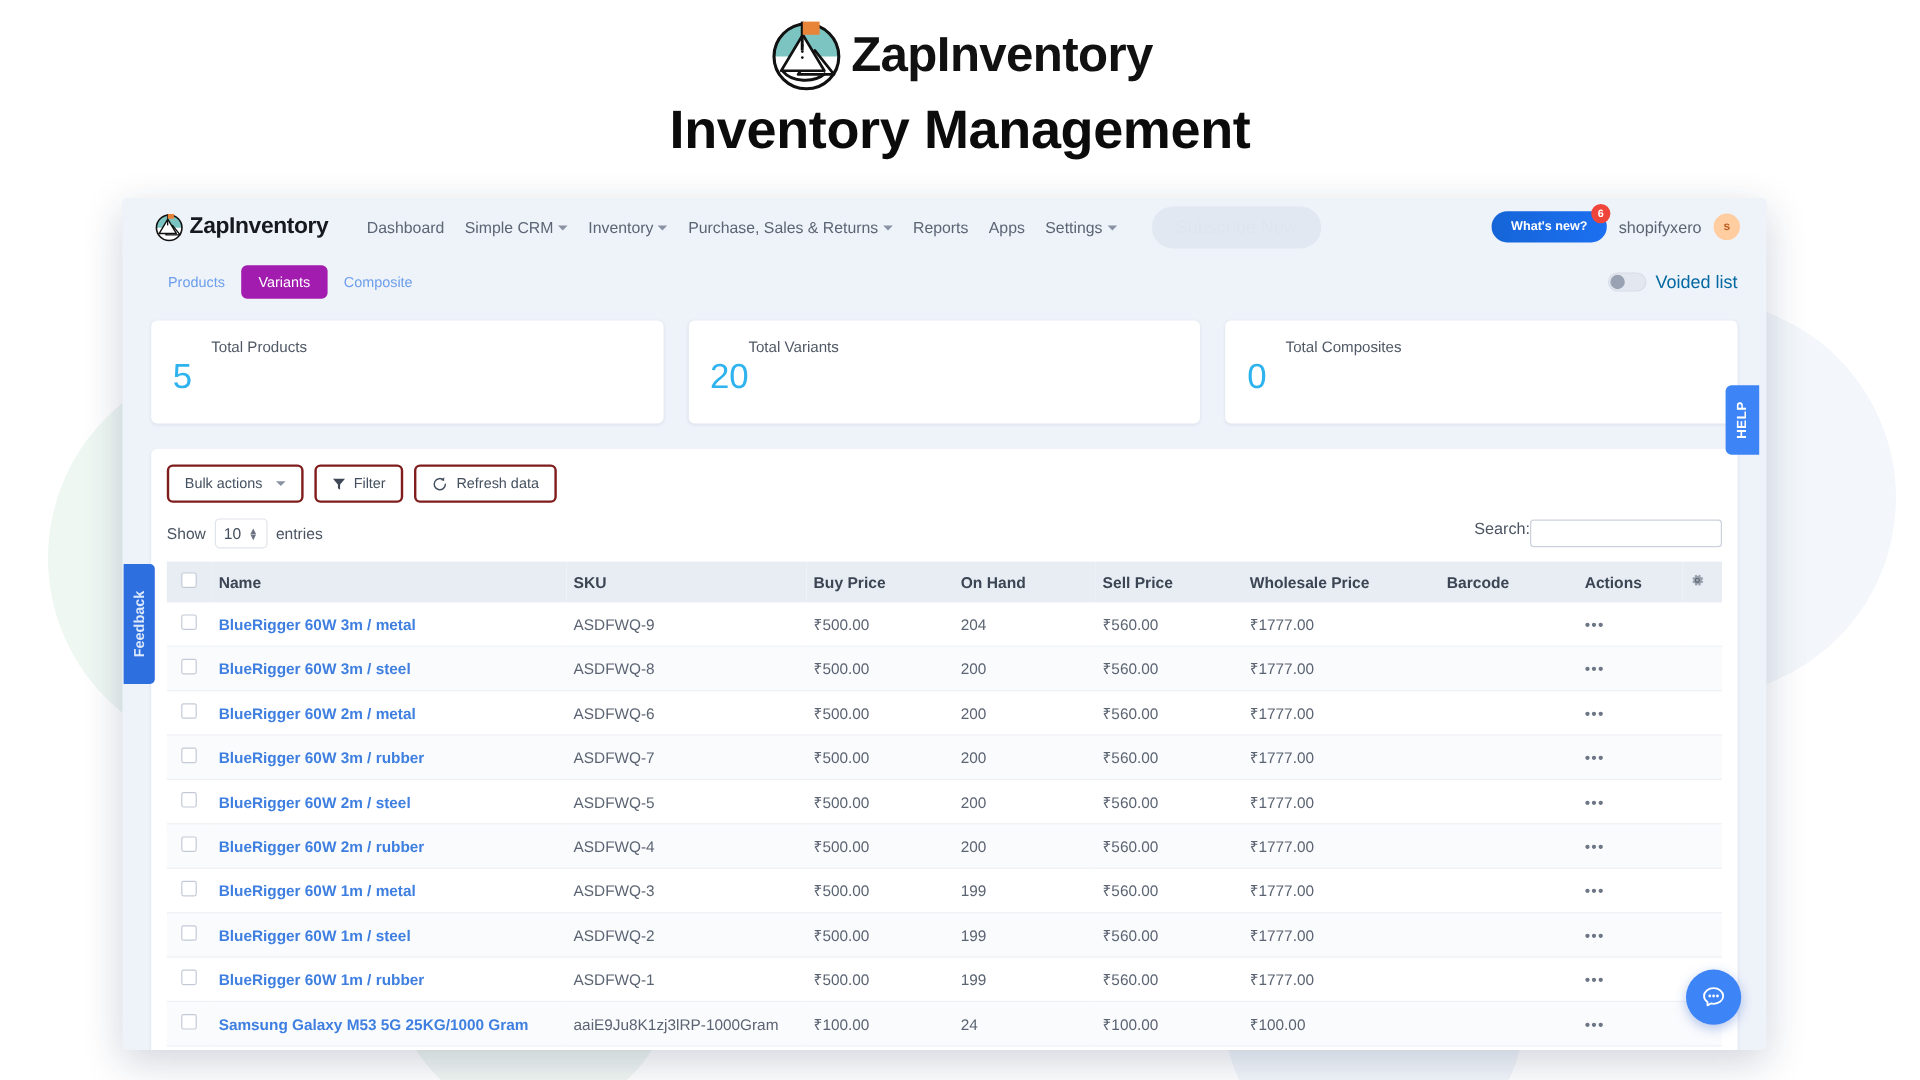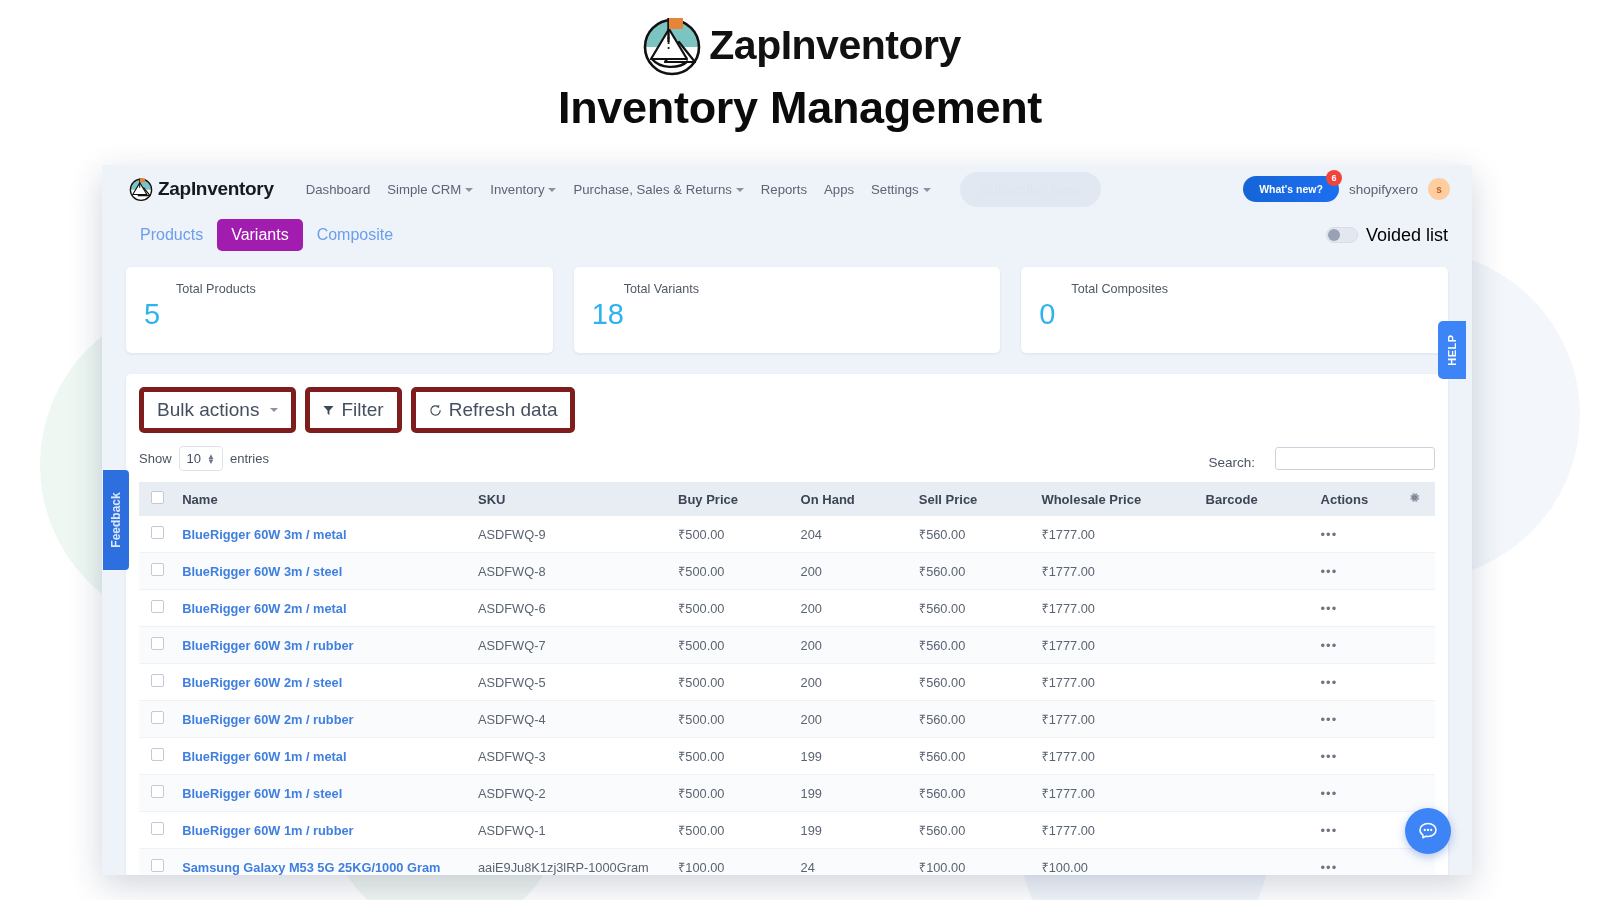--- a/index.html
+++ b/index.html
@@ -89,7 +89,7 @@
     padding: 6px 24px 6px 24px; height: 44px;
   }
   .tab {
-    font-size: 16px; color: #6b9eeb; padding: 7px 14px;
+    font-size: 12px; color: #6b9eeb; padding: 7px 14px;
     border-radius: 5px; cursor: pointer; white-space: nowrap;
   }
   .tab.active { background: #a21caf; color: #fff; }

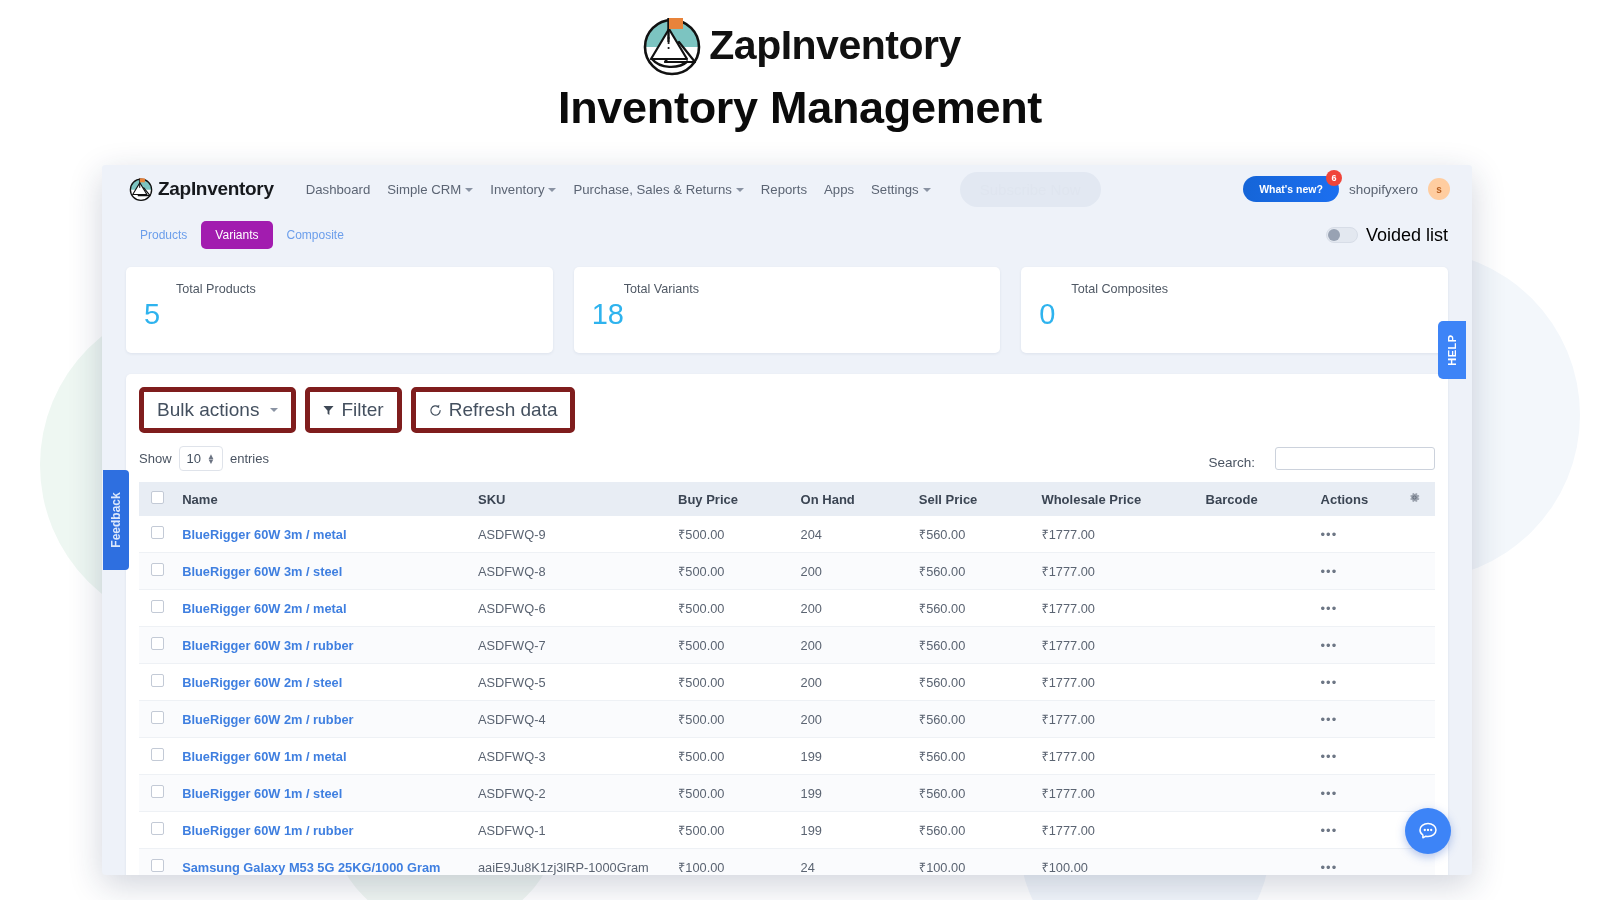--- a/index.html
+++ b/index.html
@@ -102,7 +102,7 @@
     position: absolute; left: 1px; top: 1px;
     width: 12px; height: 12px; border-radius: 50%; background: #98a2b3;
   }
-  .voided-label { font-size: 18px; color: #000000; }
+  .voided-label { font-size: 15px; color: #0369a1; }
 
   
   .cards {

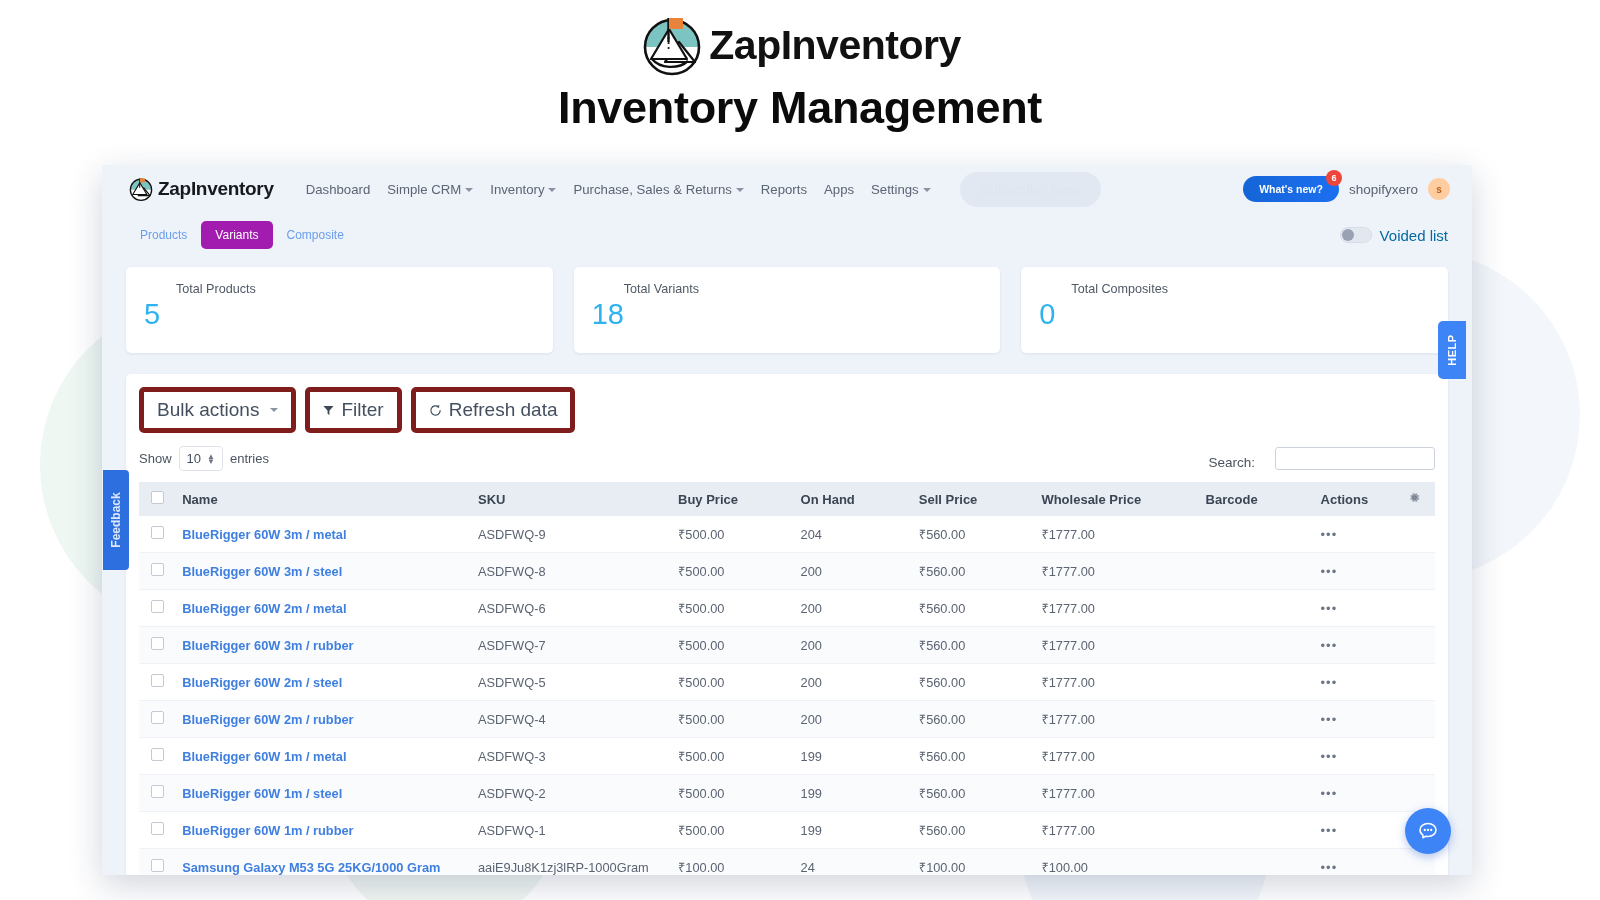--- a/index.html
+++ b/index.html
@@ -295,7 +295,7 @@
       </div>
       <div class="card">
         <div class="card-label">Total Variants</div>
-        <div class="card-value">18</div>
+        <div class="card-value">20</div>
       </div>
       <div class="card">
         <div class="card-label">Total Composites</div>

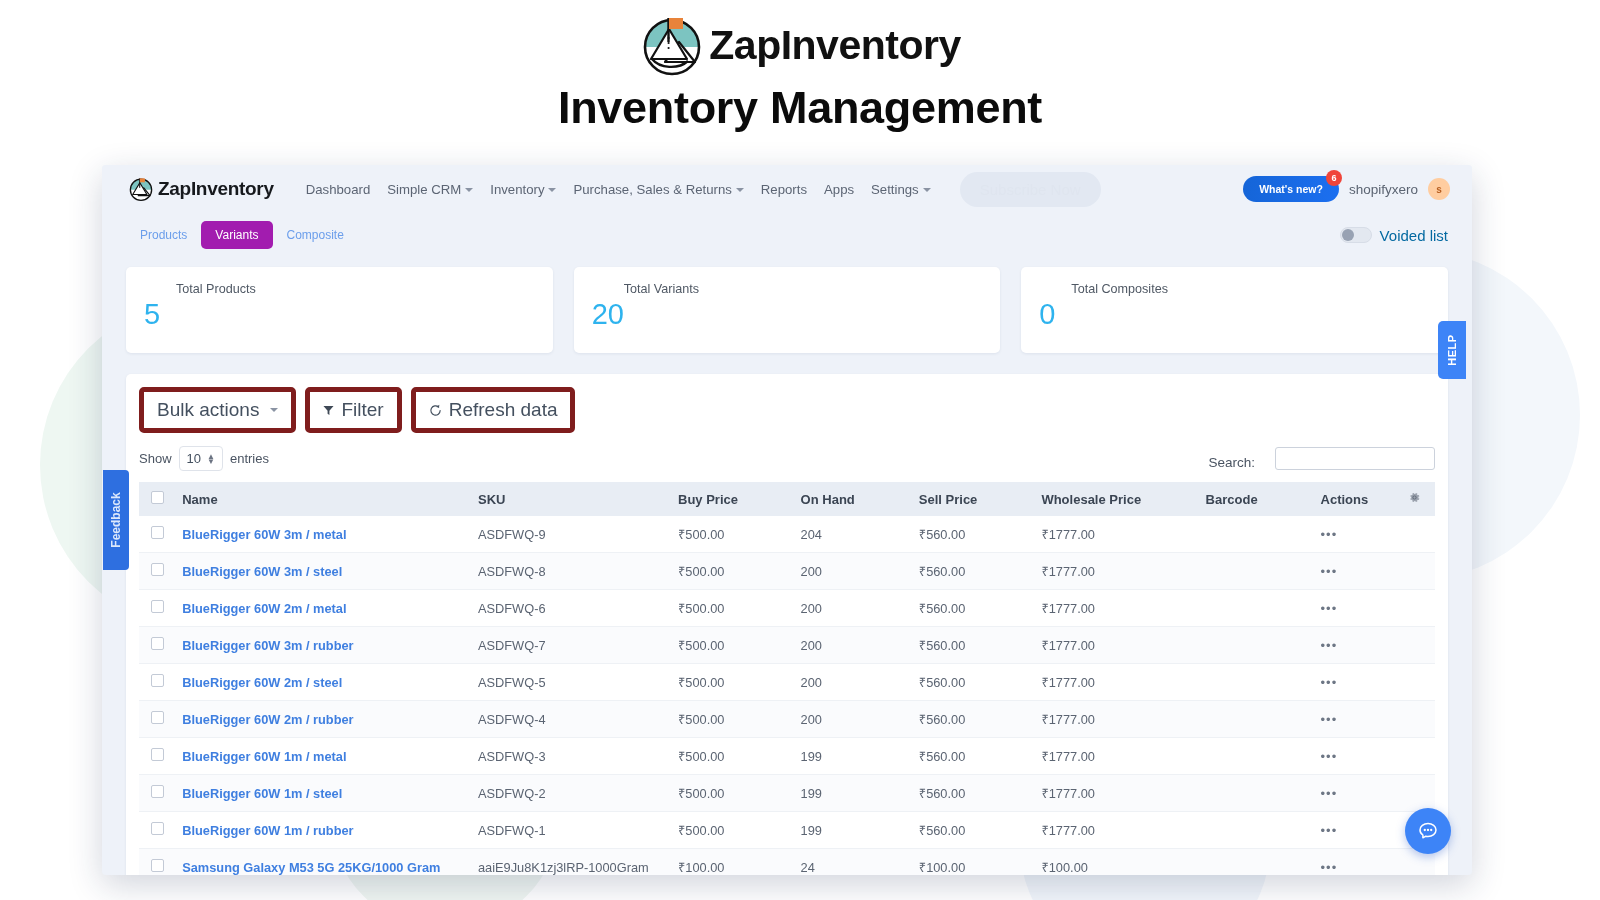--- a/index.html
+++ b/index.html
@@ -124,8 +124,8 @@
   }
   .panel-toolbar { display: flex; align-items: center; }
   .btn {
-    background: #fff; border: 5px solid #7f1d1d; border-radius: 5px;
-    font-size: 19px; color: #44505f; padding: 7px 13px; cursor: pointer;
+    background: #fff; border: 2px solid #7f1d1d; border-radius: 5px;
+    font-size: 12px; color: #44505f; padding: 7px 13px; cursor: pointer;
     display: inline-flex; align-items: center; gap: 7px; white-space: nowrap;
   }
   .btn + .btn { margin-left: 9px; }

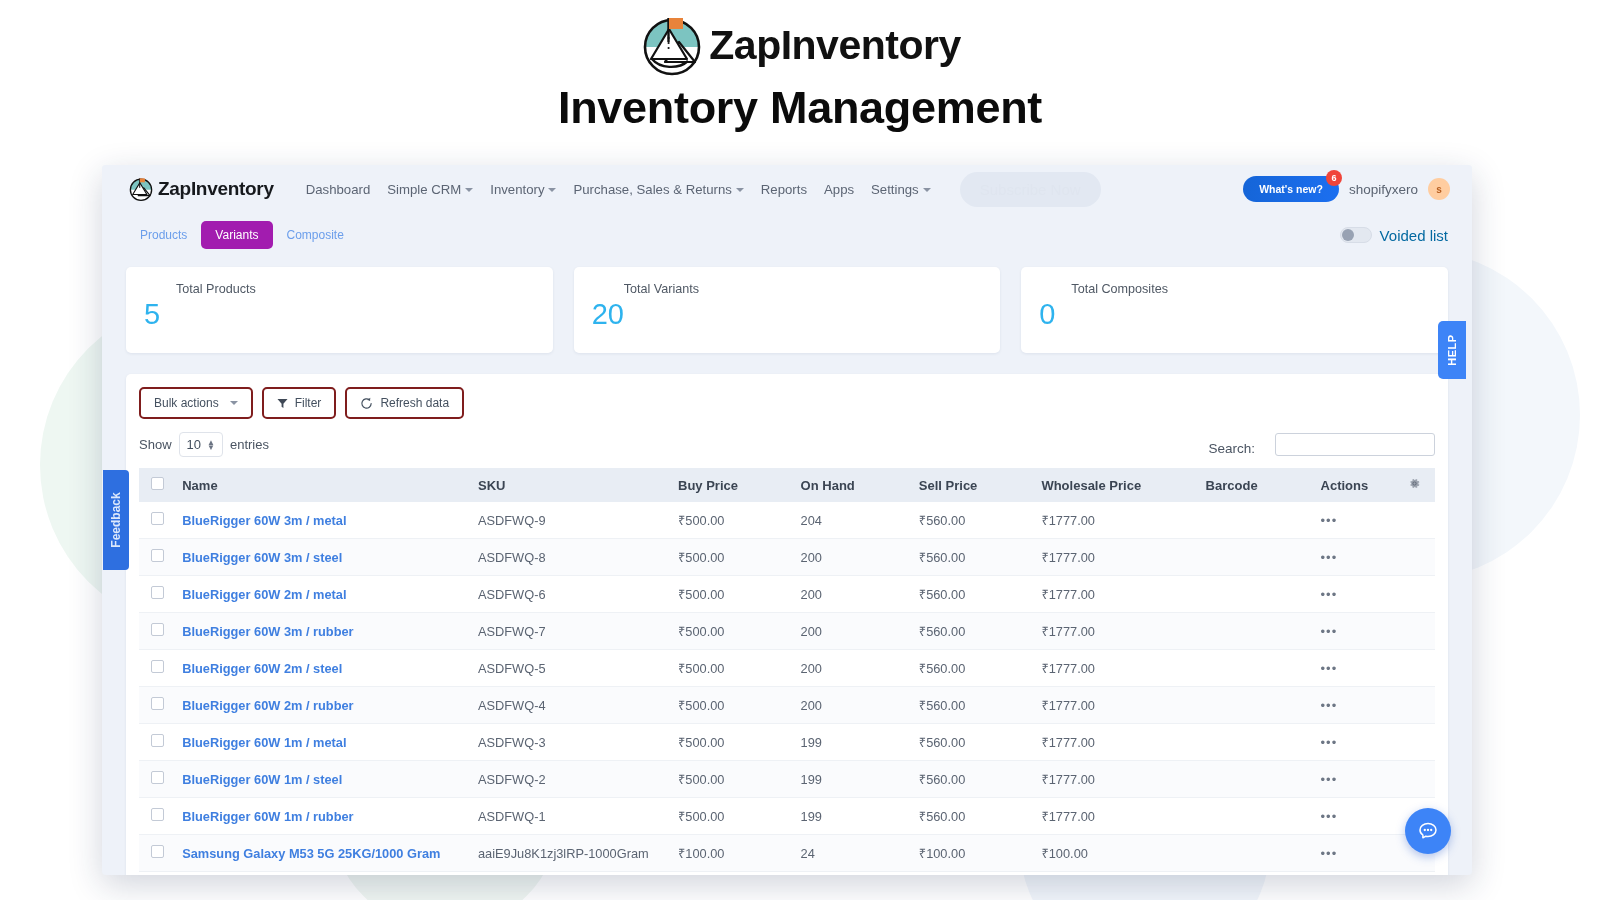--- a/index.html
+++ b/index.html
@@ -140,7 +140,7 @@
     padding: 4px 7px; margin: 0 7px; font-size: 13px; color: #44505f; cursor: pointer;
   }
   .updown { display: inline-flex; flex-direction: column; line-height: 5px; font-size: 8px; color: #6b7382; }
-  .search-wrap { margin-left: auto; display: flex; align-items: flex-end; gap: 20px; }
+  .search-wrap { margin-left: auto; display: flex; align-items: flex-start; gap: 0; }
   .search-label { font-size: 13.5px; color: #4a5462; }
   .search-input {
     width: 160px; height: 23px; border: 1px solid #ccd2dc; border-radius: 3px;

